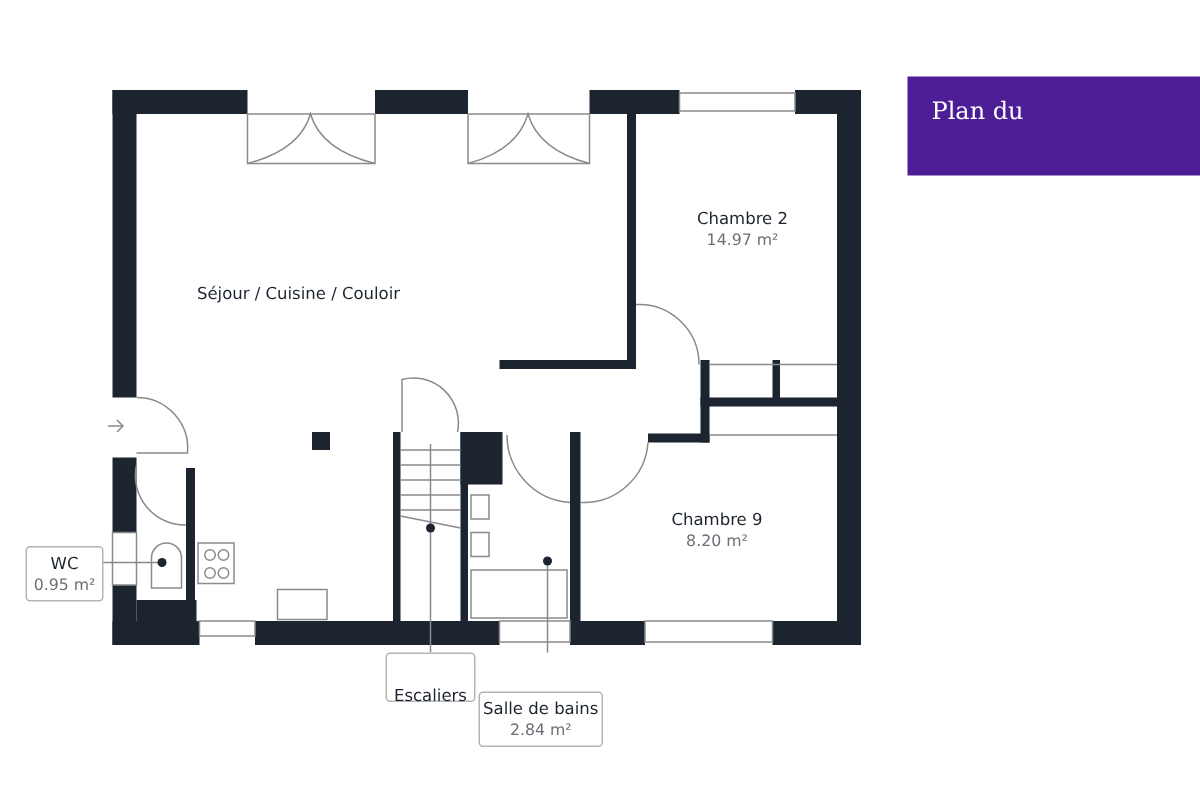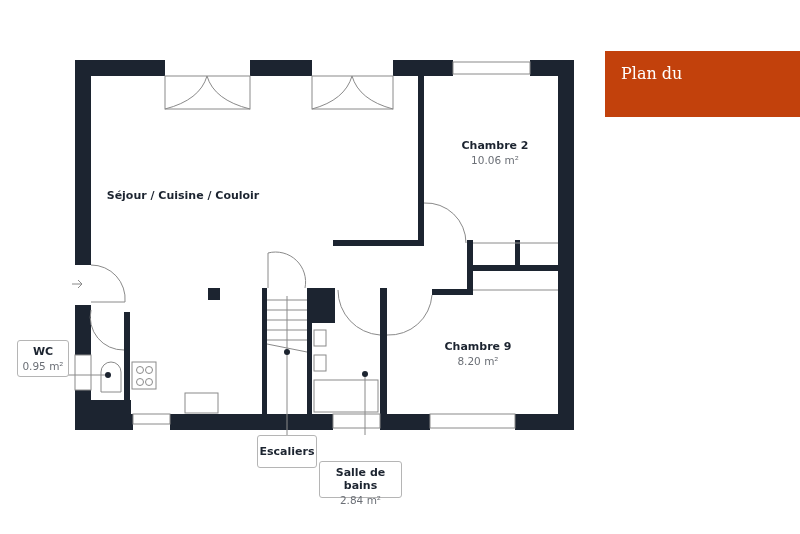--- a/index.html
+++ b/index.html
@@ -4,7 +4,7 @@
 <style>
   html, body { margin:0; padding:0; background:#ffffff; }
   body { width:800px; height:534px; position:relative; overflow:hidden; font-family:"DejaVu Sans", sans-serif; }
-  .title-box { position:absolute; left:605px; top:51px; width:195px; height:66px; background:#c2410c; color:#ffffff; box-sizing:border-box; padding:12px 0 0 16px; font-family:"DejaVu Serif", serif; font-size:16px; line-height:21px; }
+  .title-box { position:absolute; left:605px; top:51px; width:195px; height:66px; background:#4c1d95; color:#ffffff; box-sizing:border-box; padding:12px 0 0 16px; font-family:"DejaVu Serif", serif; font-size:16px; line-height:21px; }
   .title-box div { white-space:nowrap; }
   svg.plan { position:absolute; left:0; top:0; }
   .room-label { position:absolute; text-align:center; transform:translateX(-50%); white-space:nowrap; }

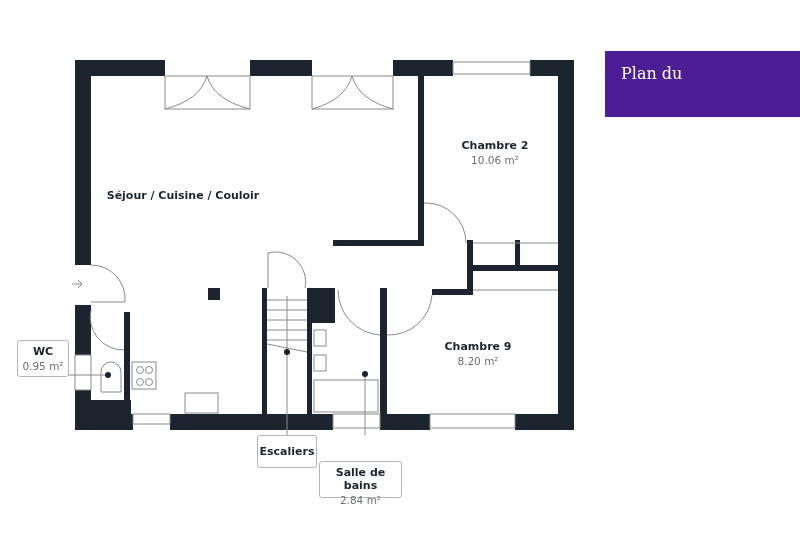--- a/index.html
+++ b/index.html
@@ -8,7 +8,7 @@
   .title-box div { white-space:nowrap; }
   svg.plan { position:absolute; left:0; top:0; }
   .room-label { position:absolute; text-align:center; transform:translateX(-50%); white-space:nowrap; }
-  .room-name { font-weight:bold; font-size:11px; color:#1c2430; display:block; }
+  .room-name { font-weight:normal; font-size:11px; color:#1c2430; display:block; }
   .room-area { font-size:10.5px; color:#6b6f76; display:block; margin-top:2px; }
   .callout { position:absolute; border:1.5px solid #b5b5b5; border-radius:3px; background:#fff; text-align:center; box-sizing:border-box; padding-top:4px; }
 </style>

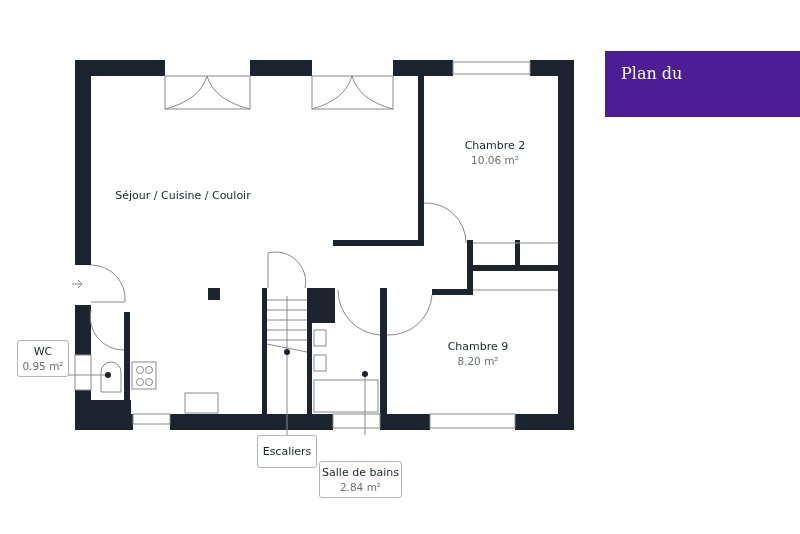--- a/index.html
+++ b/index.html
@@ -121,7 +121,7 @@
 </div>
 <div class="room-label" style="left:495px; top:139px;">
   <span class="room-name">Chambre 2</span>
-  <span class="room-area">10.06 m²</span>
+  <span class="room-area">14.97 m²</span>
 </div>
 <div class="room-label" style="left:478px; top:340px;">
   <span class="room-name">Chambre 9</span>

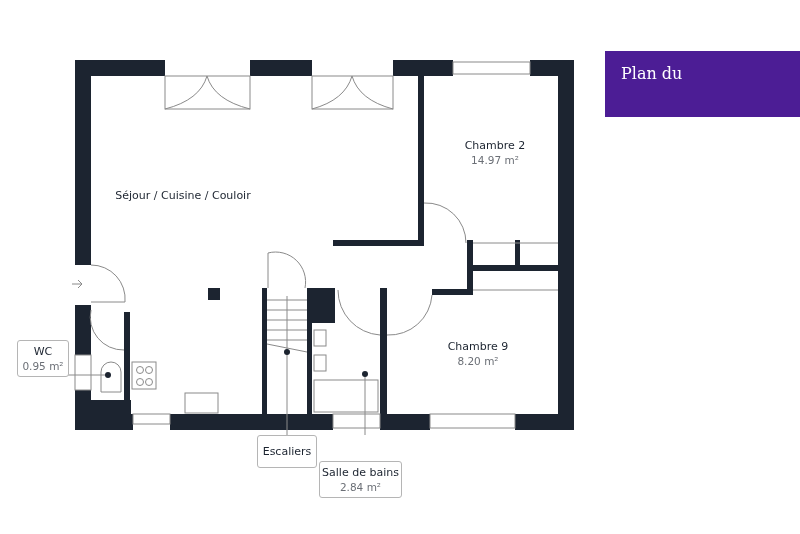--- a/index.html
+++ b/index.html
@@ -116,7 +116,7 @@
   <path d="M72 284 L82 284 M78 280 L82 284 L78 288" stroke="#8a8a8a" fill="none"></path>
 </svg>
 
-<div class="room-label" style="left:183px; top:189px;">
+<div class="room-label" style="left:199px; top:189px;">
   <span class="room-name">Séjour / Cuisine / Couloir</span>
 </div>
 <div class="room-label" style="left:495px; top:139px;">

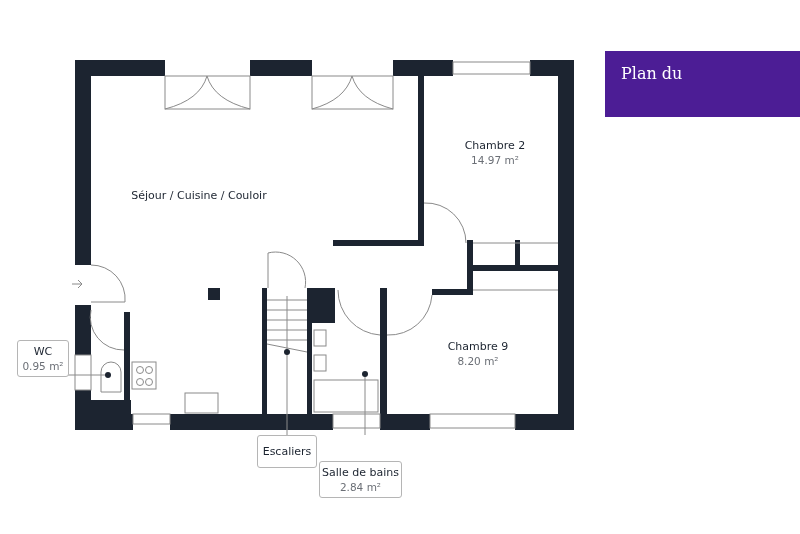--- a/index.html
+++ b/index.html
@@ -127,7 +127,7 @@
   <span class="room-name">Chambre 9</span>
   <span class="room-area">8.20 m²</span>
 </div>
-<div class="callout" style="left:17px; top:340px; width:52px; height:37px;">
+<div class="callout" style="left:17px; top:364px; width:52px; height:37px;">
   <span class="room-name">WC</span>
   <span class="room-area">0.95 m²</span>
 </div>

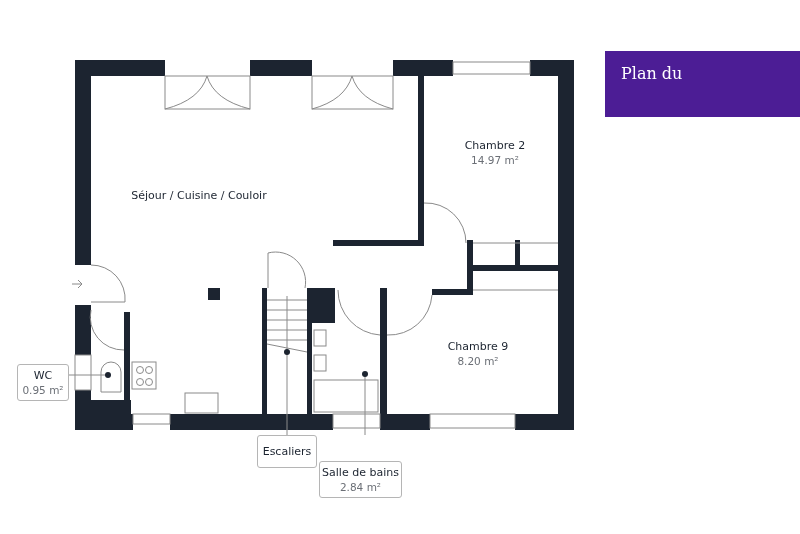--- a/index.html
+++ b/index.html
@@ -131,7 +131,7 @@
   <span class="room-name">WC</span>
   <span class="room-area">0.95 m²</span>
 </div>
-<div class="callout" style="left:257px; top:435px; width:60px; height:33px; padding-top:9px;">
+<div class="callout" style="left:257px; top:435px; width:60px; height:33px; padding-top:21px;">
   <span class="room-name">Escaliers</span>
 </div>
 <div class="callout" style="left:319px; top:461px; width:83px; height:37px;">

